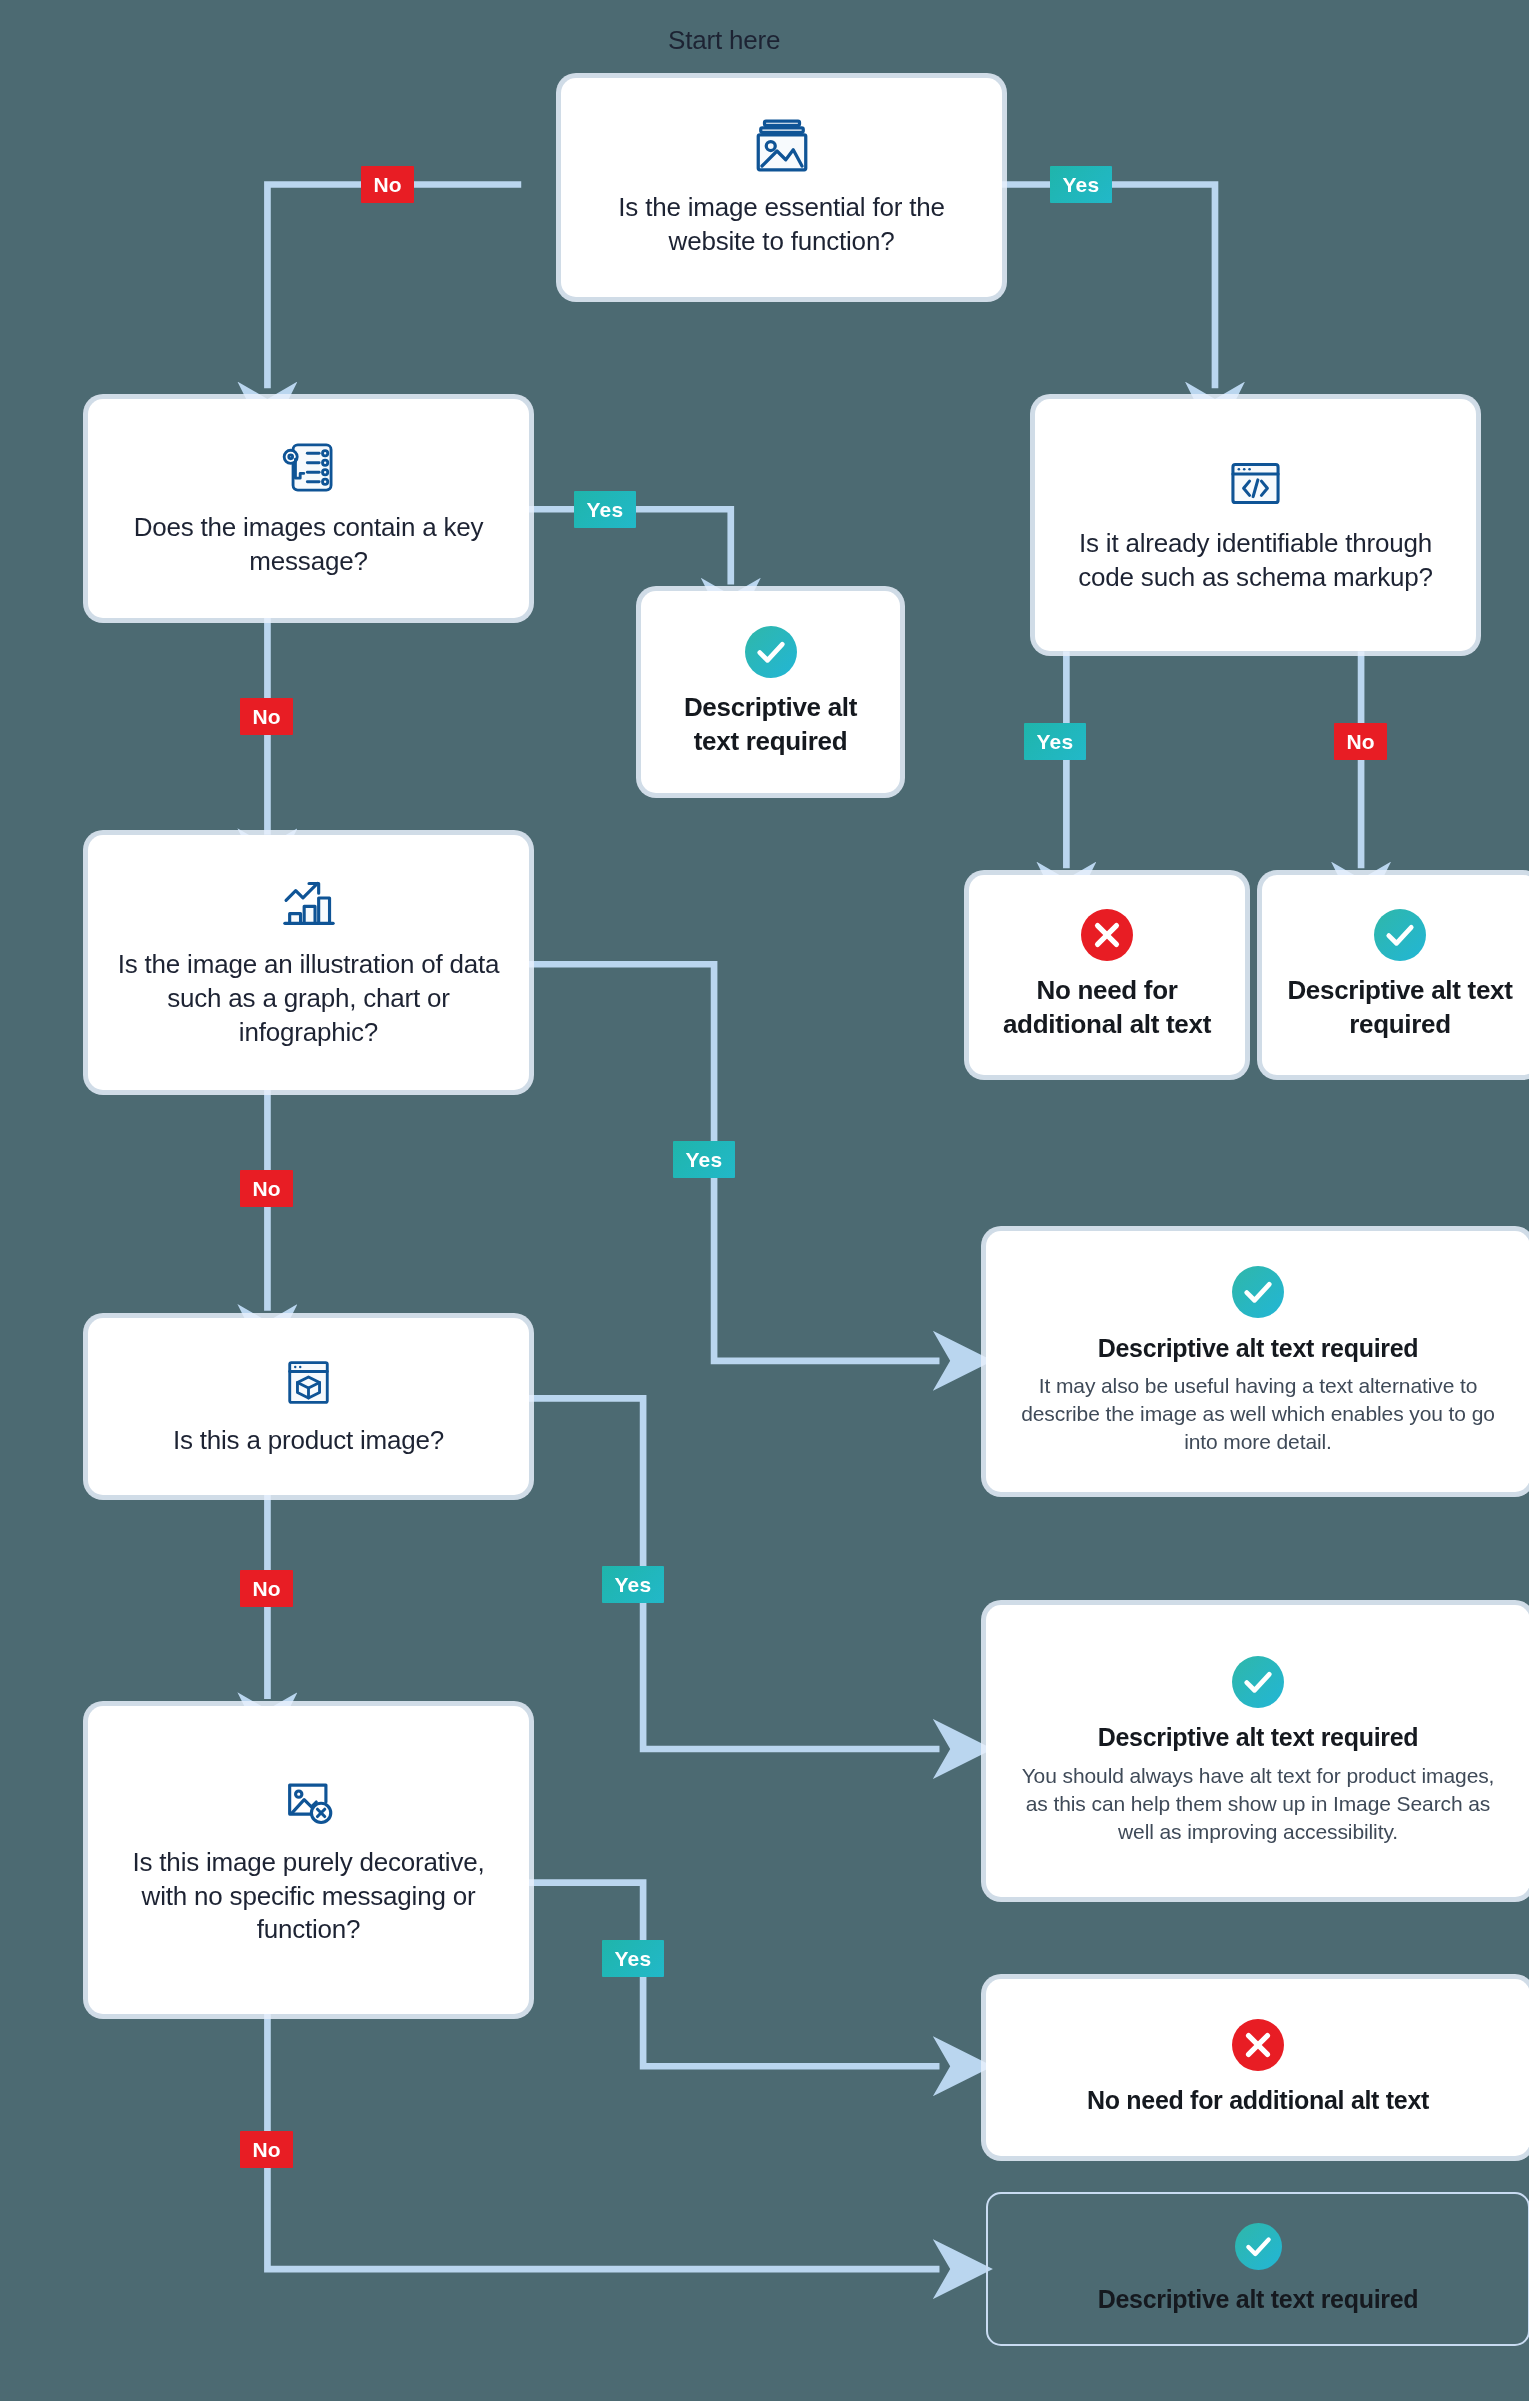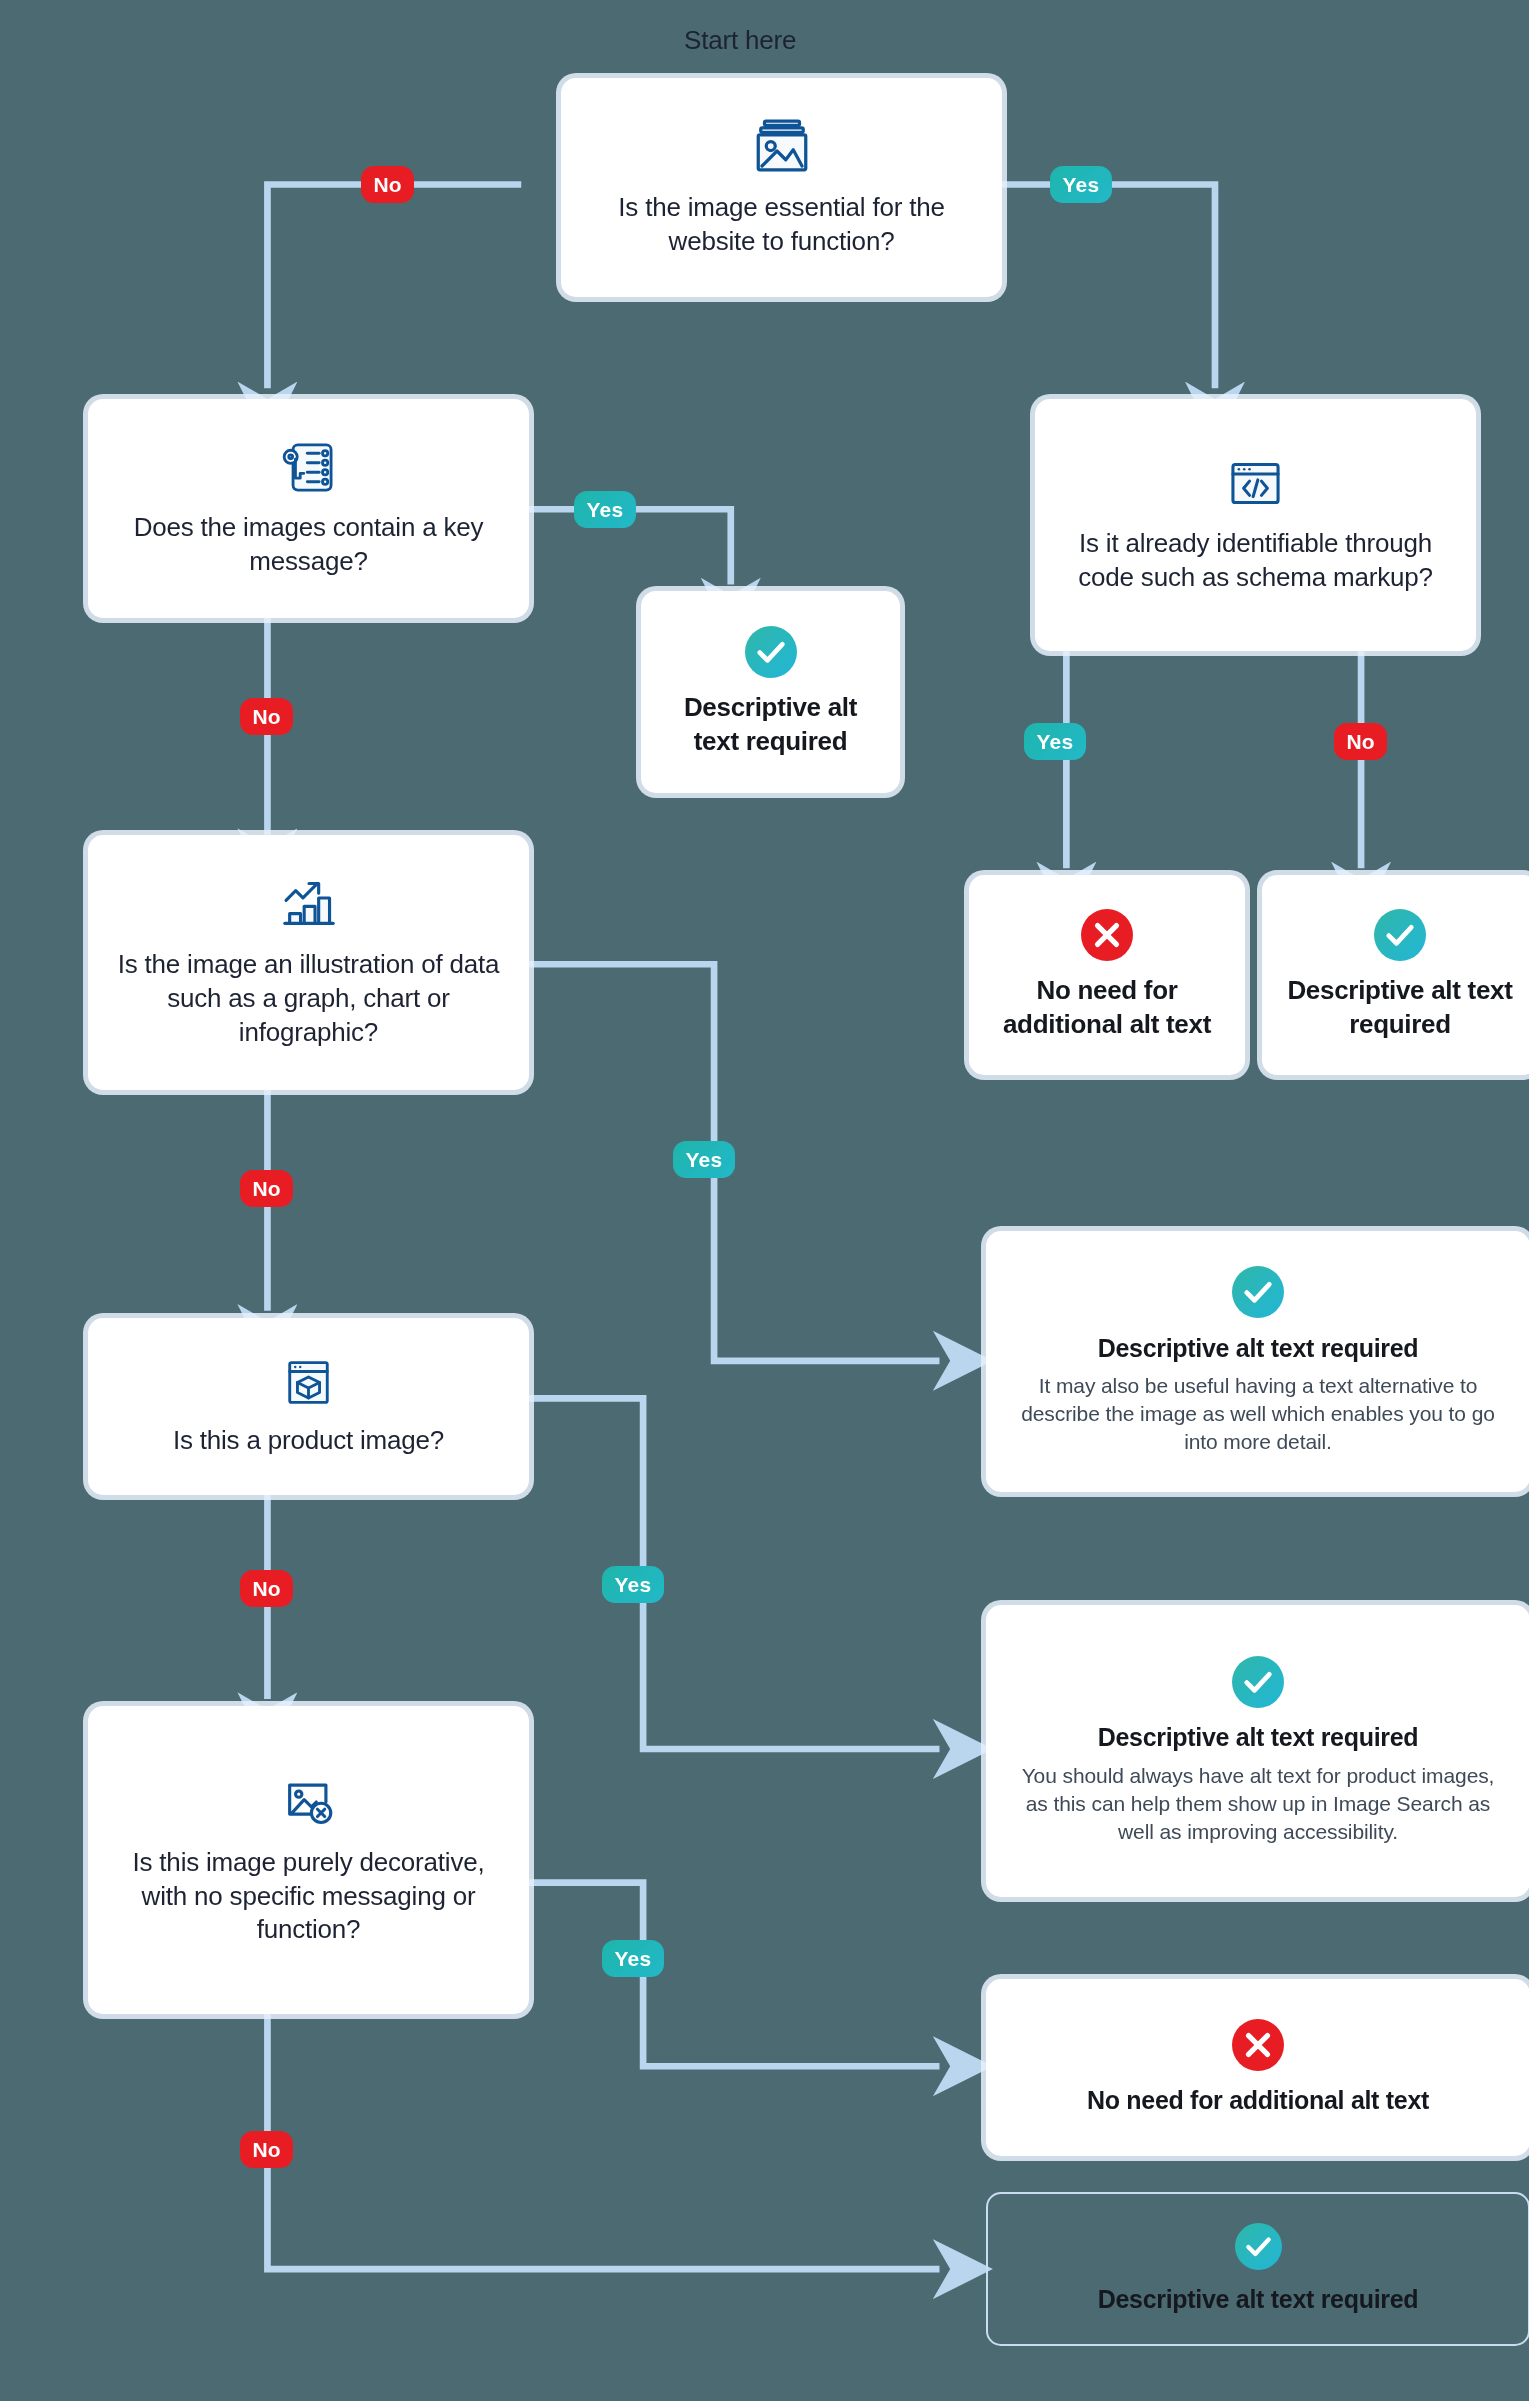--- a/index.html
+++ b/index.html
@@ -149,7 +149,7 @@
     </g>
   </svg>
 
-  <div class="start-label" style="left:684px; top:25px;">Start here</div>
+  <div class="start-label" style="left:668px; top:25px;">Start here</div>
 
   <div class="card" style="left:521px; top:78px; width:441px; height:219px;">
     <span class="icon-wrap">

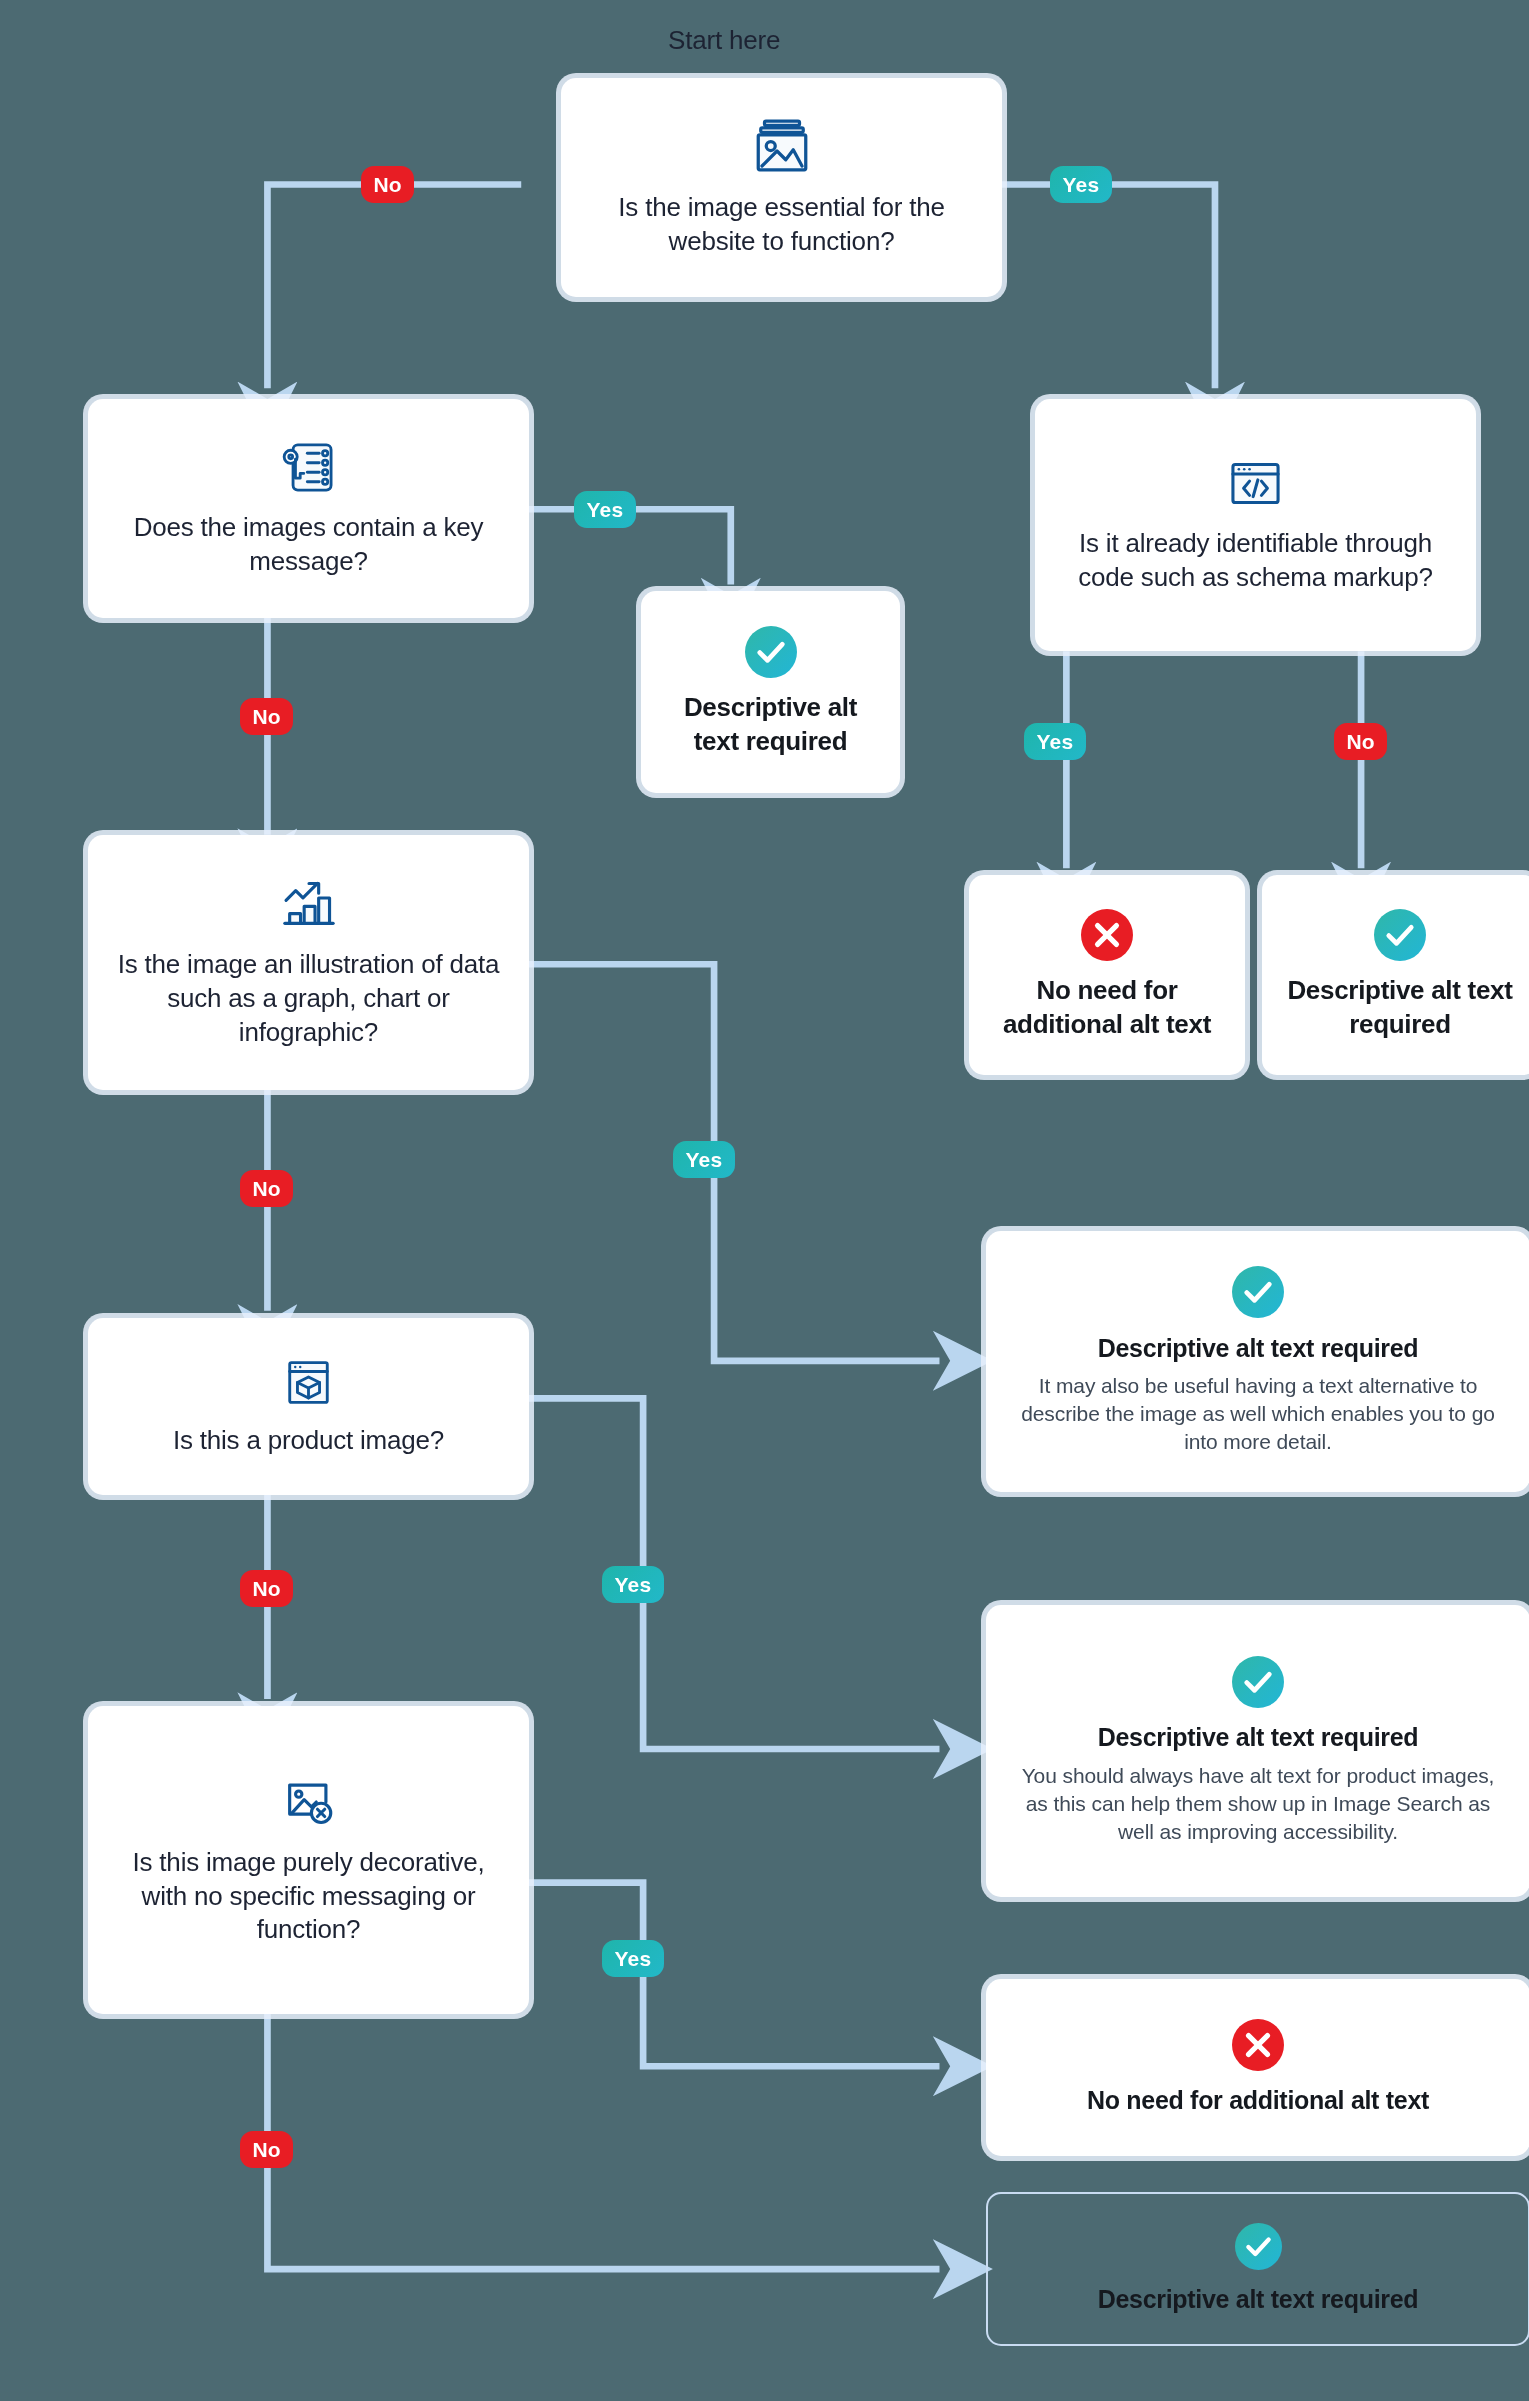--- a/index.html
+++ b/index.html
@@ -84,7 +84,7 @@
   
   .pill {
     position: absolute;
-    border-radius: 13px;
+    border-radius: 1px;
     color: #ffffff;
     font-size: 21px;
     font-weight: 700;

